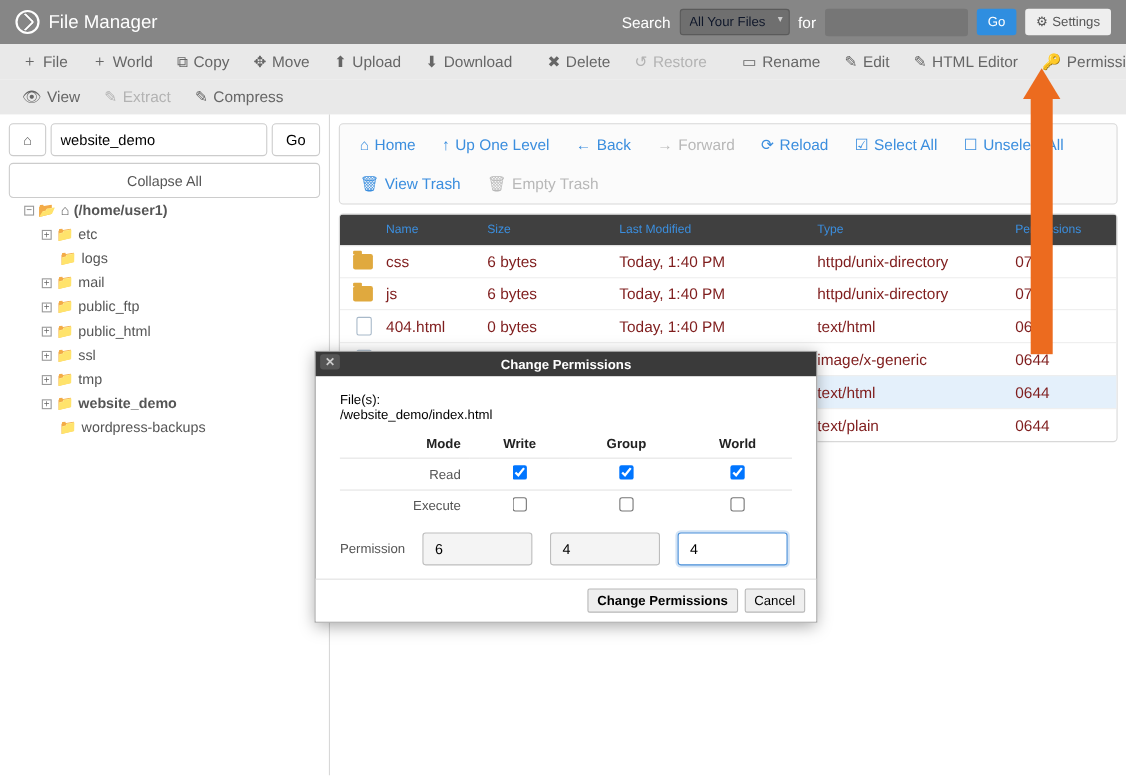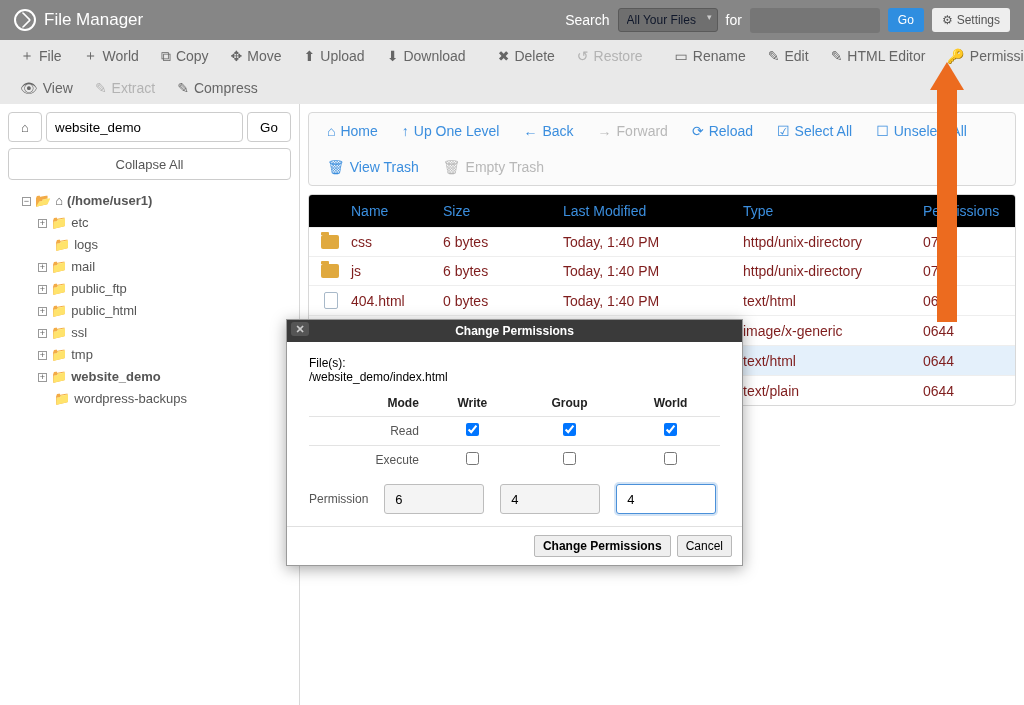--- a/index.html
+++ b/index.html
@@ -35,7 +35,7 @@
 .path-row .hm { border:1px solid #ccc; border-radius:4px; width:34px; height:30px; display:flex; align-items:center; justify-content:center; }
 .path-row .inp { flex:1; border:1px solid #ccc; border-radius:4px; height:30px; padding:0 8px; }
 .path-row .gobtn { border:1px solid #ccc; border-radius:4px; width:44px; height:30px; background:#fff; }
-.collapse { border:1px solid #ccc; border-radius:4px; height:32px; display:flex; align-items:center; justify-content:center; margin-bottom:10px;}
+.collapse { border:1px solid #ccc; border-radius:4px; height:32px; display:flex; align-items:center; justify-content:center; }
 
 
 .tree { font-size:13px; color:#555; line-height:20px; }

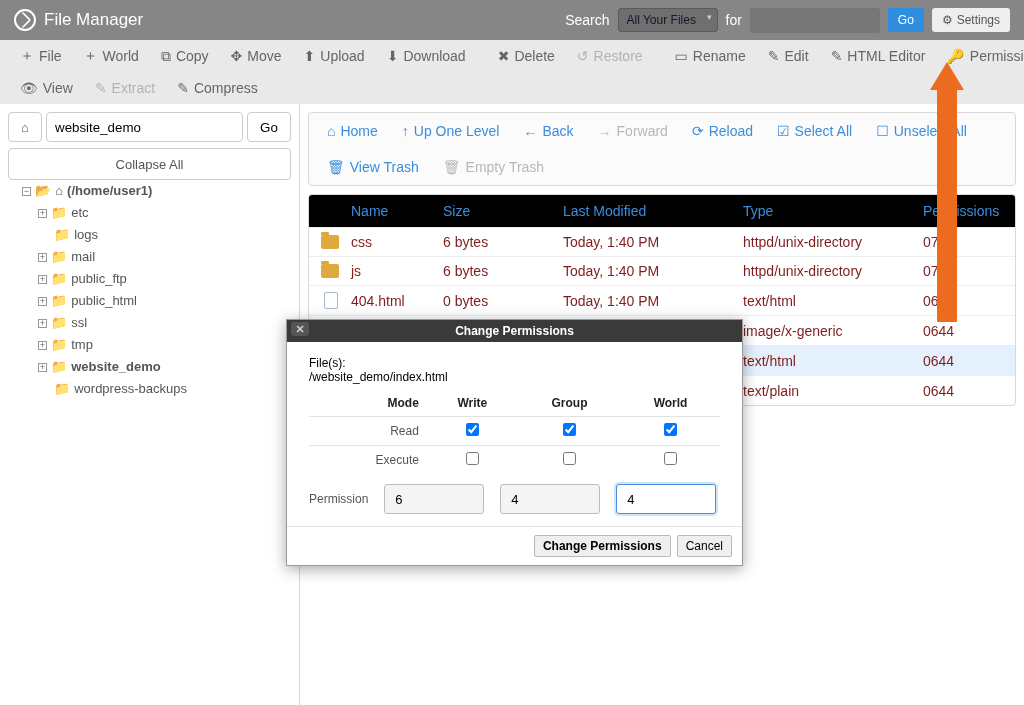--- a/index.html
+++ b/index.html
@@ -53,7 +53,7 @@
 
 .tbl { border:1px solid #d8d8d8; border-radius:4px; overflow:hidden; flex:0 0 auto;}
 .tbl .hd, .tbl .tr { display:grid; grid-template-columns:34px 1fr 120px 180px 180px 100px; align-items:center; padding:6px 0 6px 0; }
-.tbl .hd { background:#000000; color:#3b8ede; padding:8px 0; font-size:14px;}
+.tbl .hd { background:#404040; color:#3b8ede; padding:8px 0; font-size:11px;}
 .tbl .hd .c { padding-left:8px; }
 .tbl .tr { border-top:1px solid #eee; font-size:14px;}
 .tbl .tr .c { padding-left:8px; color:#7f1d1d;}

